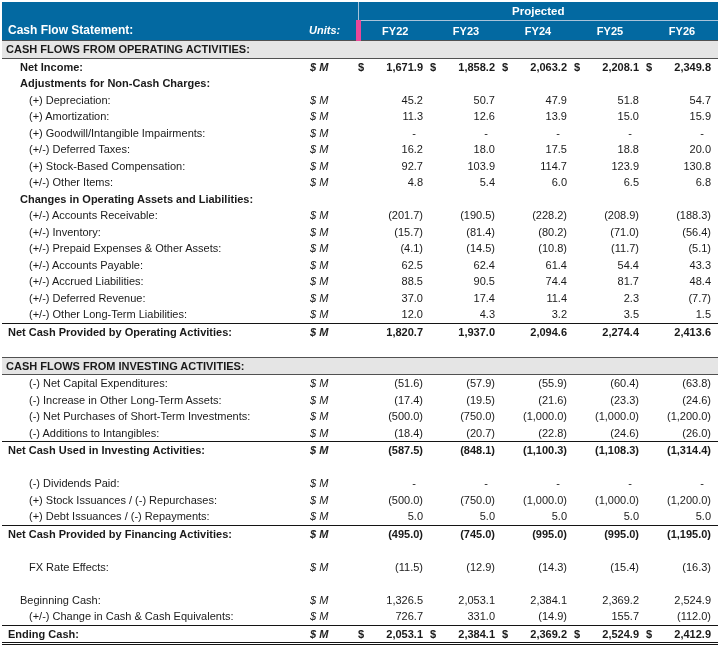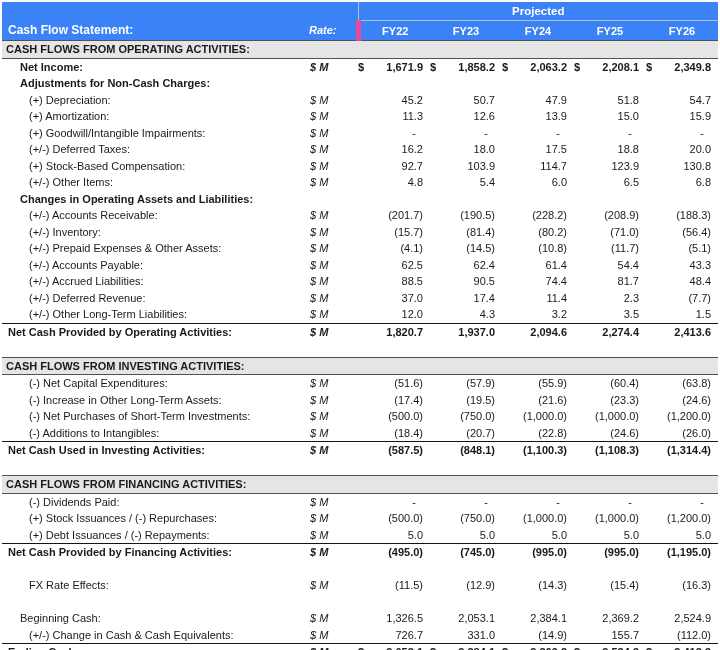--- a/index.html
+++ b/index.html
@@ -10,7 +10,7 @@
   td{padding:0;vertical-align:middle;white-space:nowrap;overflow:hidden;font-size:11px;line-height:12px;}
 
   
-  .blue{background:#3b82f6;color:#ffffff;}
+  .blue{background:#0369a1;color:#ffffff;}
   .proj-row td{height:18px;}
   .head-row td{height:19px;}
   .proj{font-weight:bold;text-align:center;font-size:11.5px;

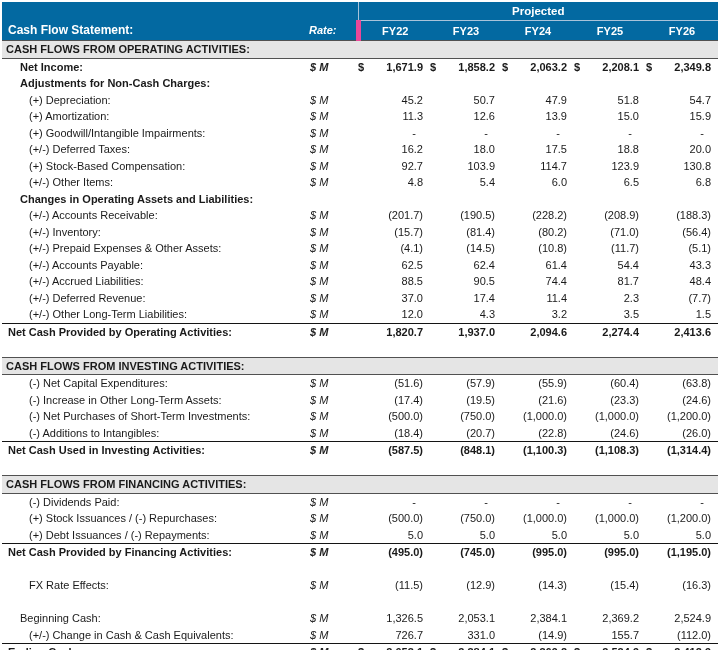--- a/index.html
+++ b/index.html
@@ -58,7 +58,7 @@
       </tr>
       <tr class="head-row">
         <td class="blue title">Cash Flow Statement:</td>
-        <td class="blue units-h">Rate:</td>
+        <td class="blue units-h">Units:</td>
         <td class="blue fy fy-first">FY22</td>
         <td class="blue fy">FY23</td>
         <td class="blue fy">FY24</td>

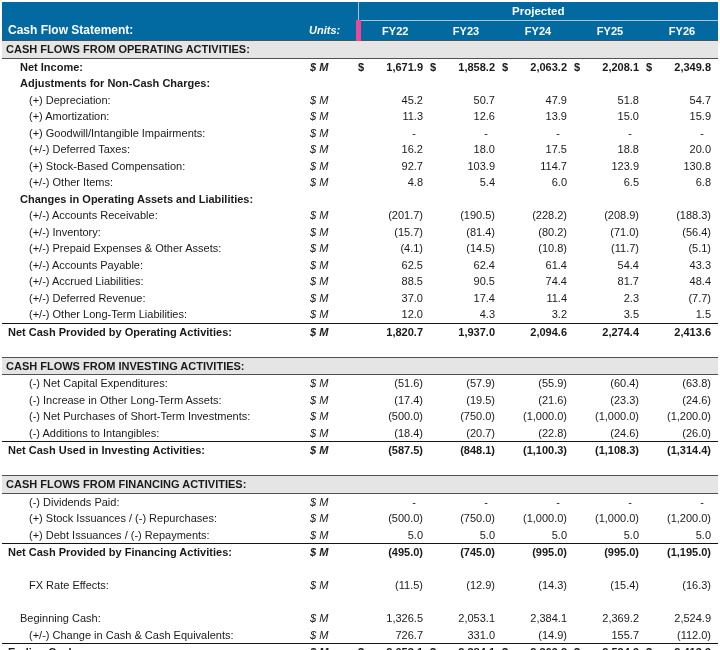--- a/index.html
+++ b/index.html
@@ -277,9 +277,6 @@
         <tr class="blank">
           <td colspan="7"></td>
         </tr>
-        <tr class="section">
-          <td colspan="7">CASH FLOWS FROM FINANCING ACTIVITIES:</td>
-        </tr>
         <tr class="item">
           <td class="lbl ind2">(-) Dividends Paid:</td>
           <td class="units">$ M</td>

